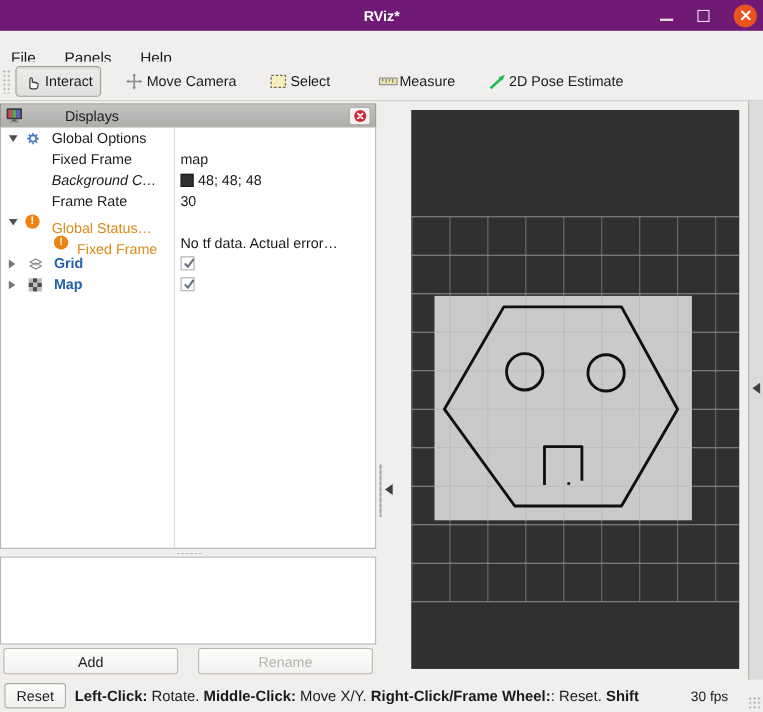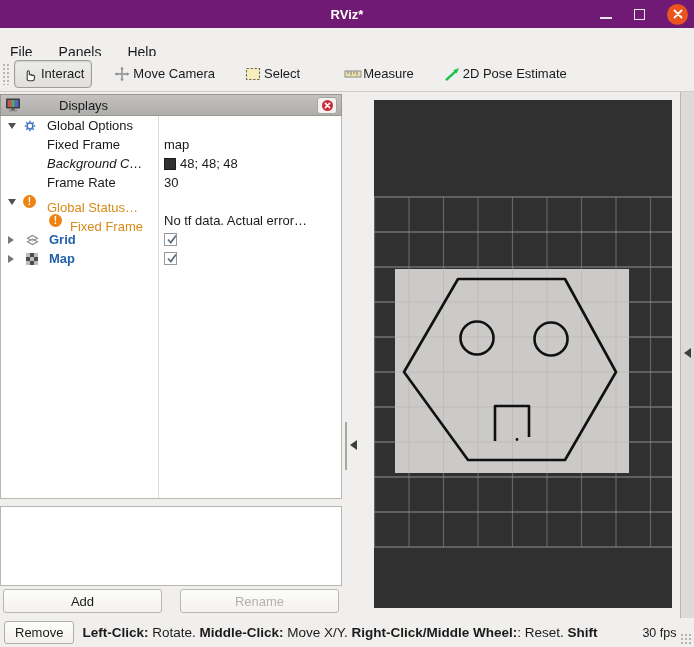--- a/index.html
+++ b/index.html
@@ -354,7 +354,7 @@
 </div>
 
 <div class="statusbar">
-  <div class="reset-btn">Remove</div>
+  <div class="reset-btn">Reset</div>
   <div class="status-msg" id="status-msg"><b>Left-Click:</b><span> Rotate. </span><b>Middle-Click:</b><span> Move X/Y. </span><b>Right-Click/Middle Wheel:</b><span>: Reset. </span><b>Shift</b></div>
   <div class="fps">30 fps</div>
   <div class="grip"></div>

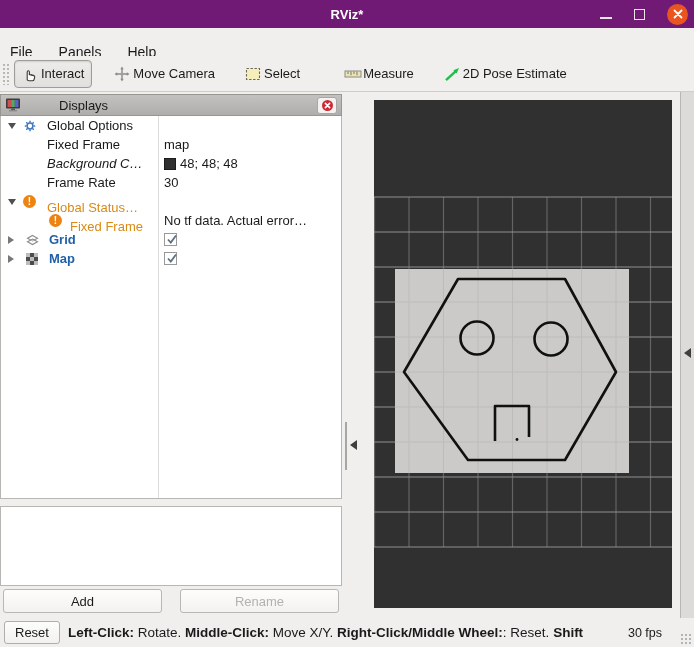--- a/index.html
+++ b/index.html
@@ -355,7 +355,7 @@
 
 <div class="statusbar">
   <div class="reset-btn">Reset</div>
-  <div class="status-msg" id="status-msg"><b>Left-Click:</b><span> Rotate. </span><b>Middle-Click:</b><span> Move X/Y. </span><b>Right-Click/Middle Wheel:</b><span>: Reset. </span><b>Shift</b></div>
+  <div class="status-msg" id="status-msg"><b>Left-Click:</b><span> Rotate. </span><b>Middle-Click:</b><span> Move X/Y. </span><b>Right-Click/Frame Wheel:</b><span>: Reset. </span><b>Shift</b></div>
   <div class="fps">30 fps</div>
   <div class="grip"></div>
 </div>

